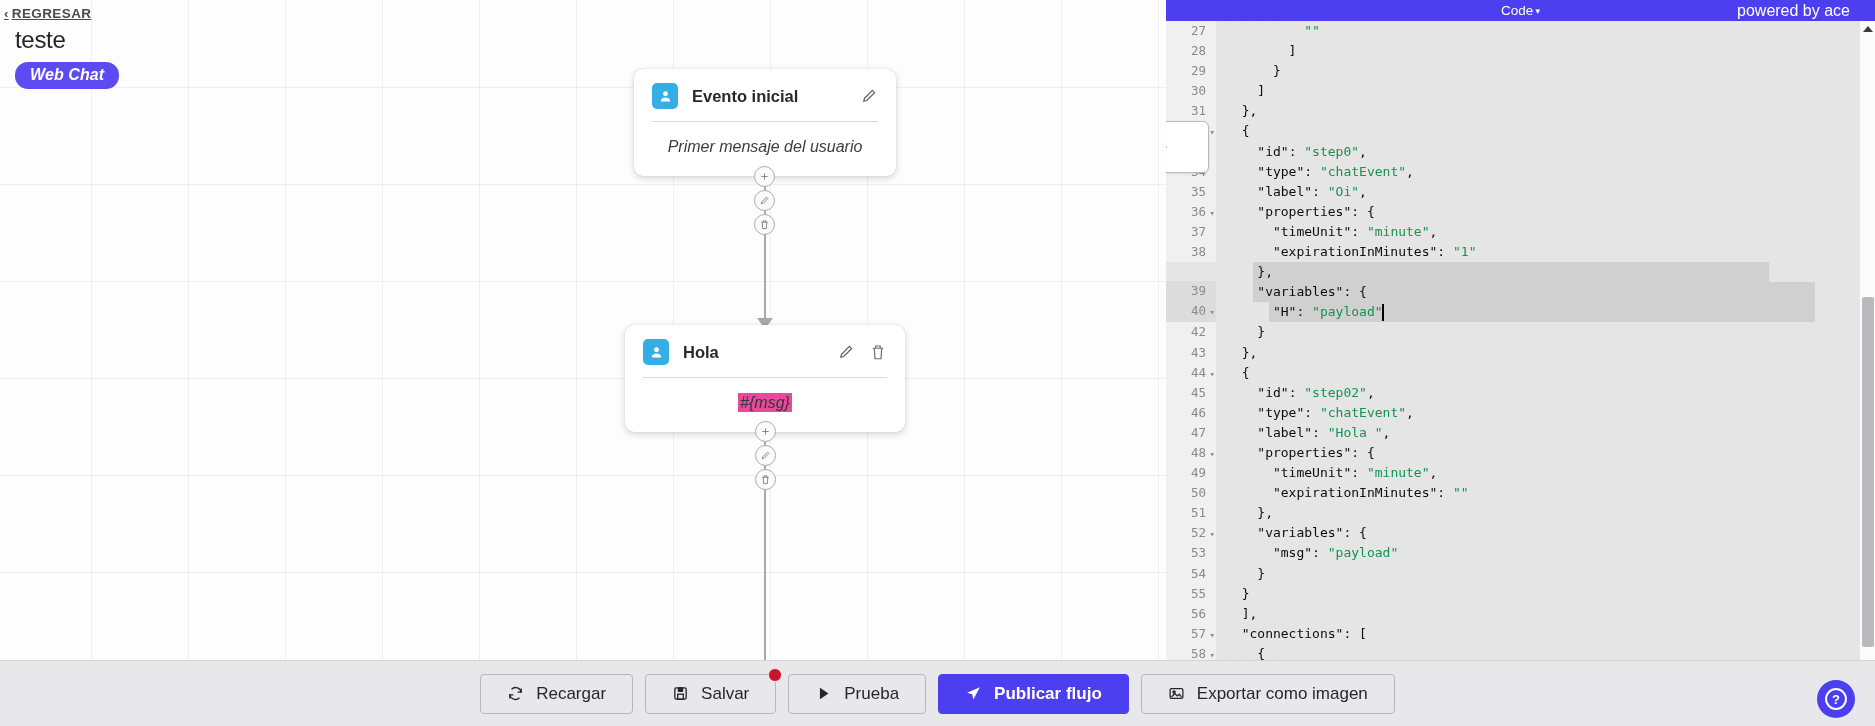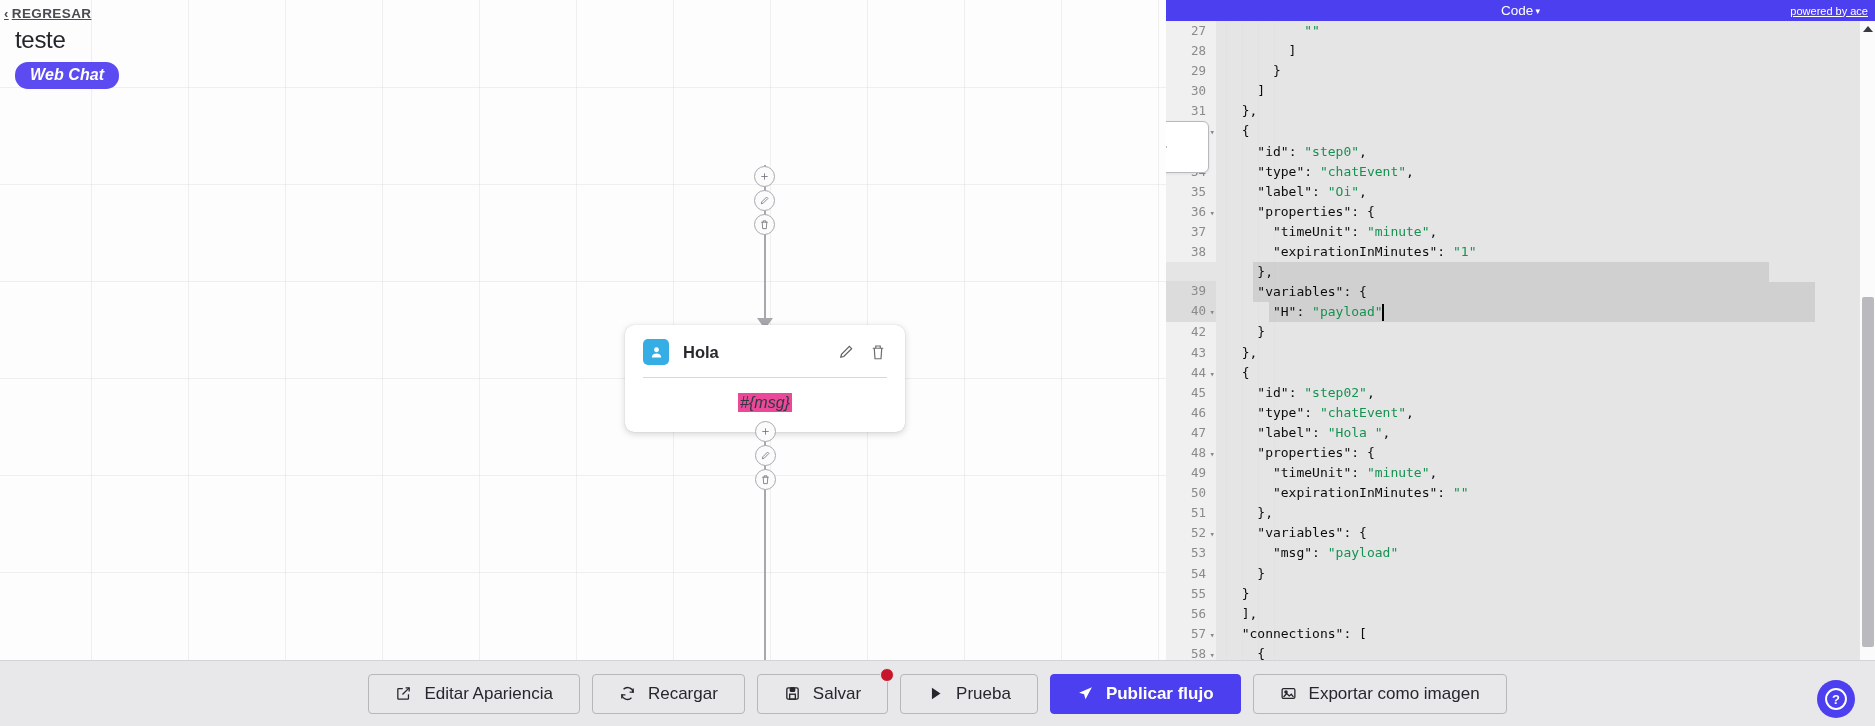--- a/index.html
+++ b/index.html
@@ -124,8 +124,8 @@
   }
   #code-header .ctitle .caret { font-size: 9px; vertical-align: middle; margin-left: 2px;}
   #code-header .powered {
-    position: absolute; right: 7px; color: #fff;
-    font-size: 11px; text-decoration: underline; cursor: pointer;
+    position: absolute; right: 25px; color: #fff;
+    font-size: 16px; cursor: pointer;
   }
   #code-area {
     position: relative; height: 639px; overflow: hidden;

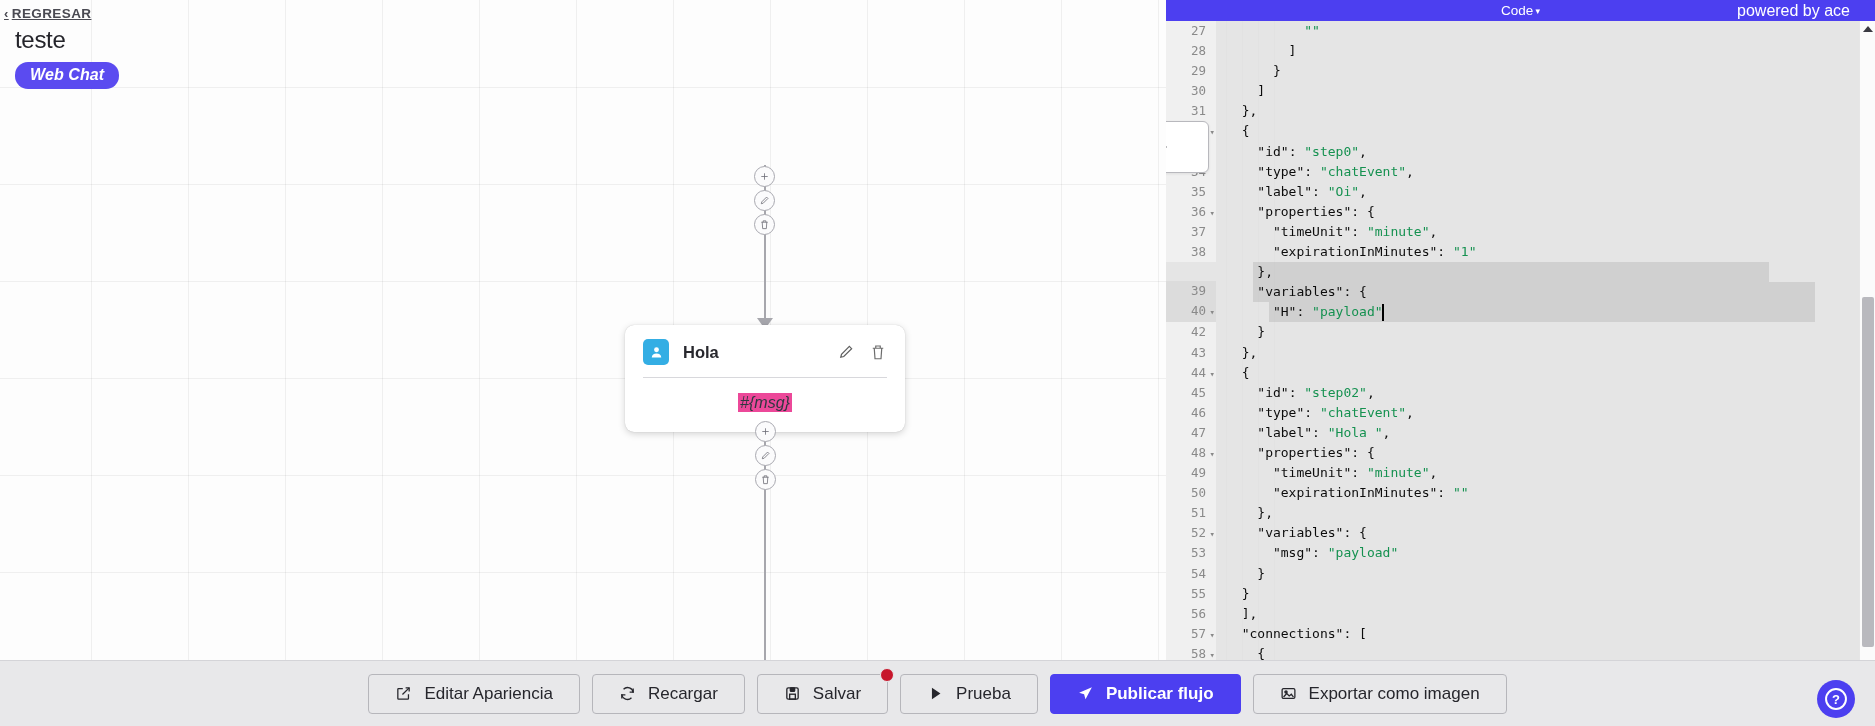--- a/index.html
+++ b/index.html
@@ -235,6 +235,24 @@
     <div class="arrowhead" style="left:757px; top:318px;"></div>
     <div class="edge" style="left:764px; top:418px; height:242px;"></div>
 
+    <div class="node" style="left:634px; top:69px; width:262px;">
+      <div class="node-head">
+        <span class="node-ico">
+          <svg viewBox="0 0 24 24">
+              <circle cx="12" cy="7.5" r="3.9"></circle>
+              <path d="M4.4 20c0-4.2 3.4-6.6 7.6-6.6s7.6 2.4 7.6 6.6z"></path>
+            </svg>
+        </span>
+        <span class="node-title">Evento inicial</span>
+        <span class="node-act">
+          <svg viewBox="0 0 24 24">
+              <path d="M16.5 4.5l3 3L9 18l-4 1 1-4z"></path>
+            </svg>
+        </span>
+      </div>
+      <div class="node-sep"></div>
+      <div class="node-body">Primer mensaje del usuario</div>
+    </div>
 
     <div class="circ-stack" style="left:754px; top:166px;">
       <span class="circ">

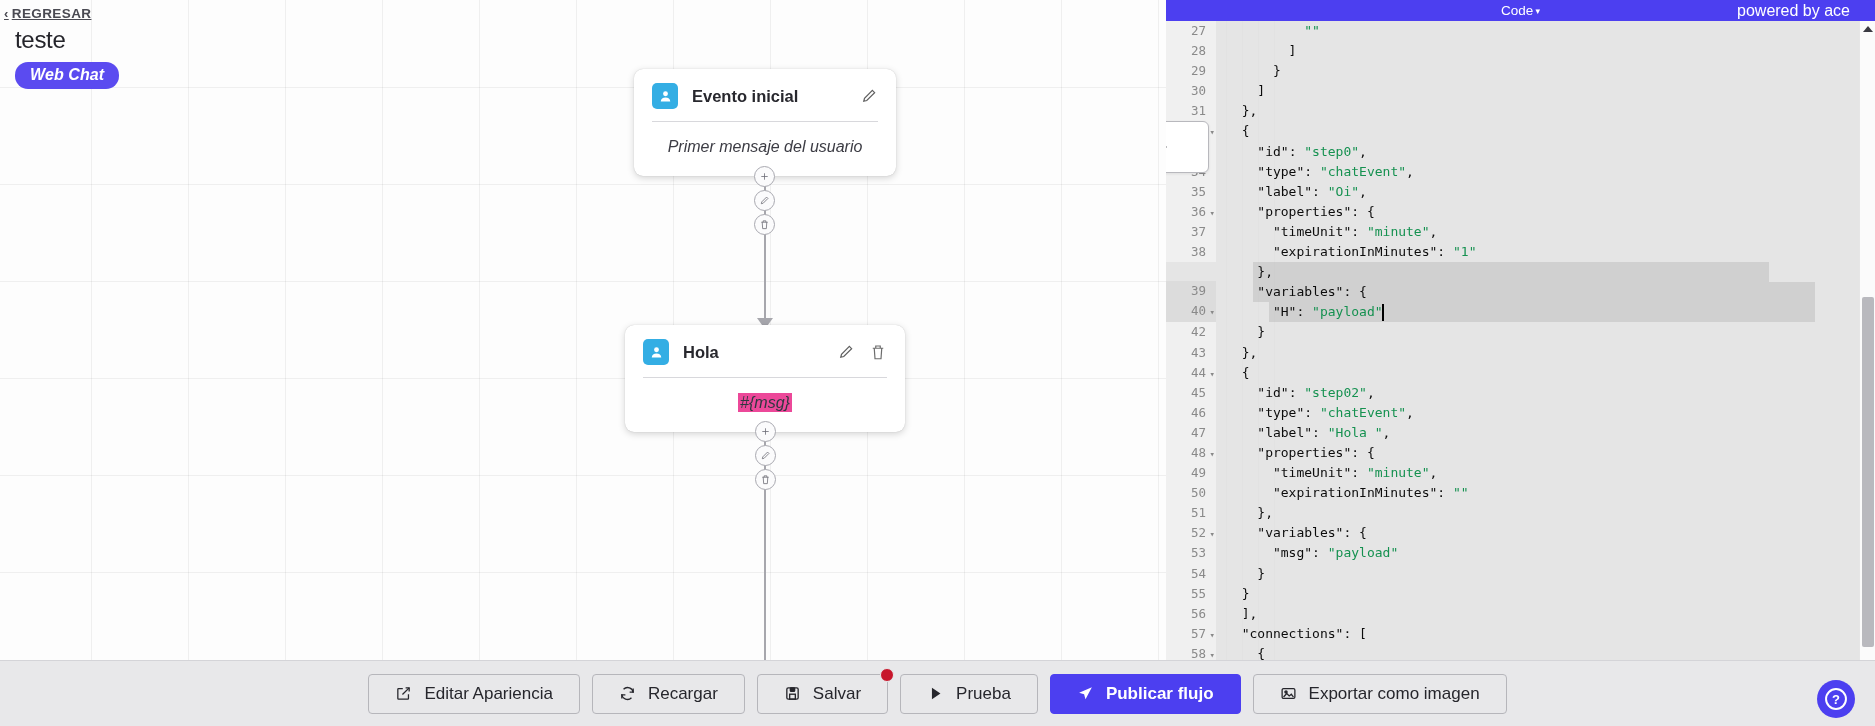--- a/index.html
+++ b/index.html
@@ -380,16 +380,6 @@
   <div id="toolbar">
       <button class="tb-btn">
         <span style="display:flex;align-items:center;">
-          <svg viewBox="0 0 24 24" fill="none" stroke="currentColor" stroke-width="1.8">
-            <path d="M19 13v6a1 1 0 0 1-1 1H5a1 1 0 0 1-1-1V6a1 1 0 0 1 1-1h6"></path>
-            <path d="M15 4h5v5"></path>
-            <path d="M10.5 13.5L20 4"></path>
-          </svg>
-        </span>
-        <span>Editar Apariencia</span>
-      </button>
-      <button class="tb-btn">
-        <span style="display:flex;align-items:center;">
           <svg viewBox="0 0 24 24" fill="none" stroke="currentColor" stroke-width="1.9">
             <path d="M20 11a8 8 0 0 0-13.6-5M4 13a8 8 0 0 0 13.6 5"></path>
             <path d="M20 5v5h-5M4 19v-5h5"></path>

